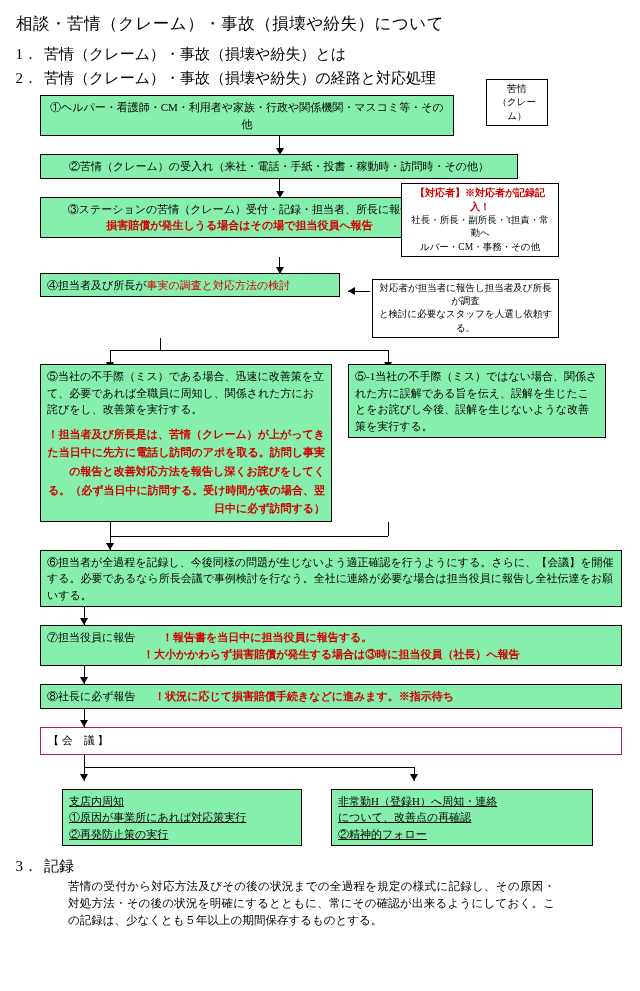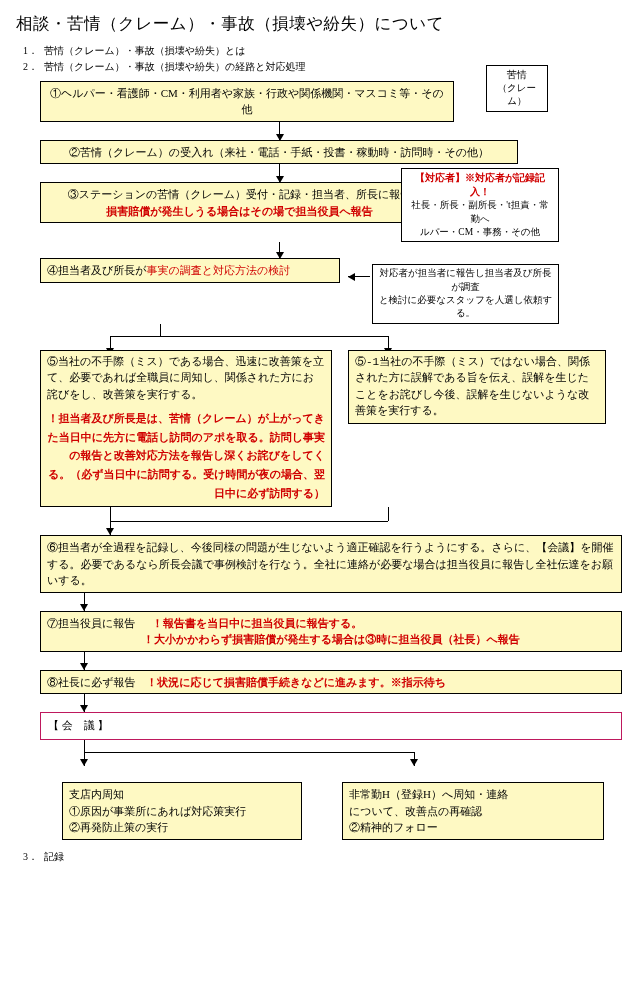--- a/index.html
+++ b/index.html
@@ -21,7 +21,7 @@
     letter-spacing: 0.5px;
   }
   .numitem { margin-bottom: 2px; }
-  .numhead { font-size: 10px; }
+  .numhead { font-size: 15px; }
   .numhead .num { display: inline-block; width: 24px; text-align: right; margin-right: 6px; }
   .para {
     margin-left: 54px;

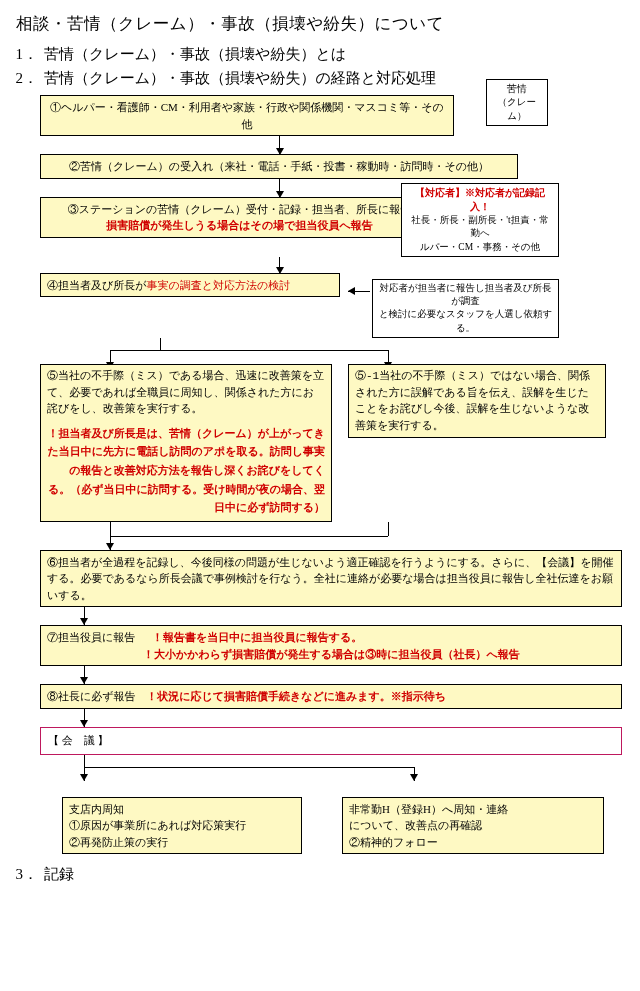--- a/index.html
+++ b/index.html
@@ -39,7 +39,7 @@
     padding: 3px 6px;
     font-size: 11px;
     line-height: 1.5;
-    background: #fef9c3;
+    background: #86efac;
     position: relative;
   }
   .box.center { text-align: center; }

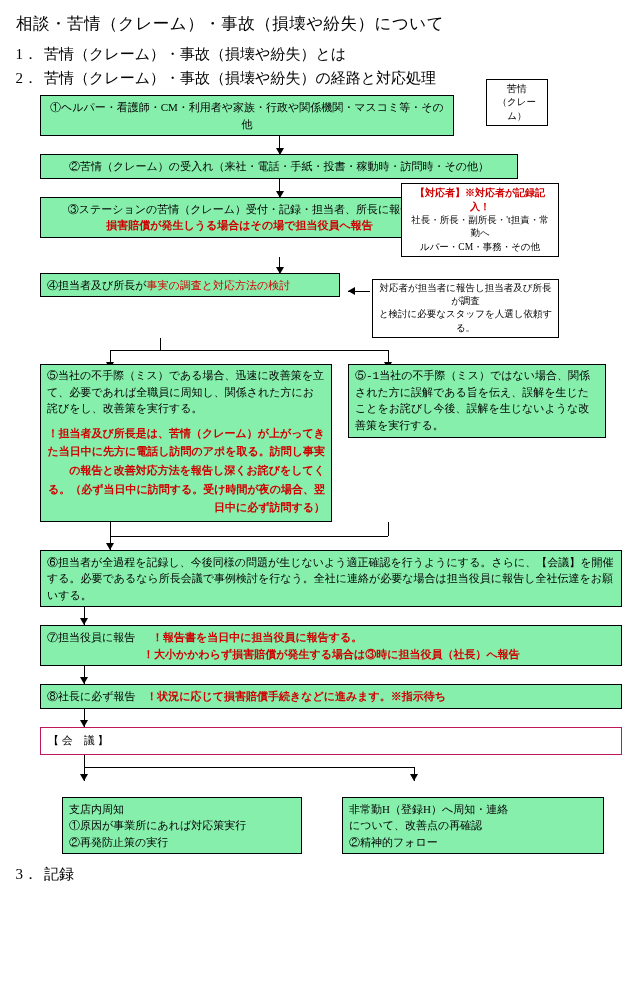--- a/index.html
+++ b/index.html
@@ -69,7 +69,7 @@
     background: #fff;
   }
 
-  .lane { display: flex; gap: 16px; font-family: Liberation Mono, monospace; }
+  .lane { display: flex; gap: 16px; }
   .lane > .box { flex: 1 1 0; }
   .tiny { font-size: 9.5px; text-align: center; }
 

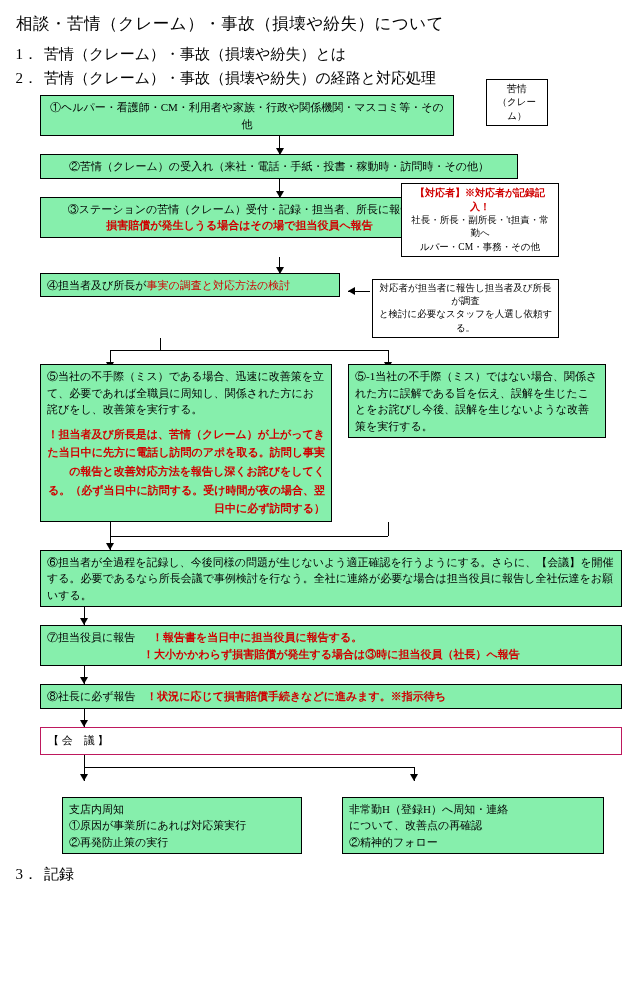--- a/index.html
+++ b/index.html
@@ -206,7 +206,7 @@
       <div class="box">
         <div>
           <span>⑦担当役員に報告</span>
-          <span class="redbold" style="margin-left:14px;">！報告書を当日中に担当役員に報告する。</span>
+          <span class="redbold" style="margin-left:24px;">！報告書を当日中に担当役員に報告する。</span>
         </div>
         <div class="redbold" style="margin-left:96px;">！大小かかわらず損害賠償が発生する場合は③時に担当役員（社長）へ報告</div>
       </div>

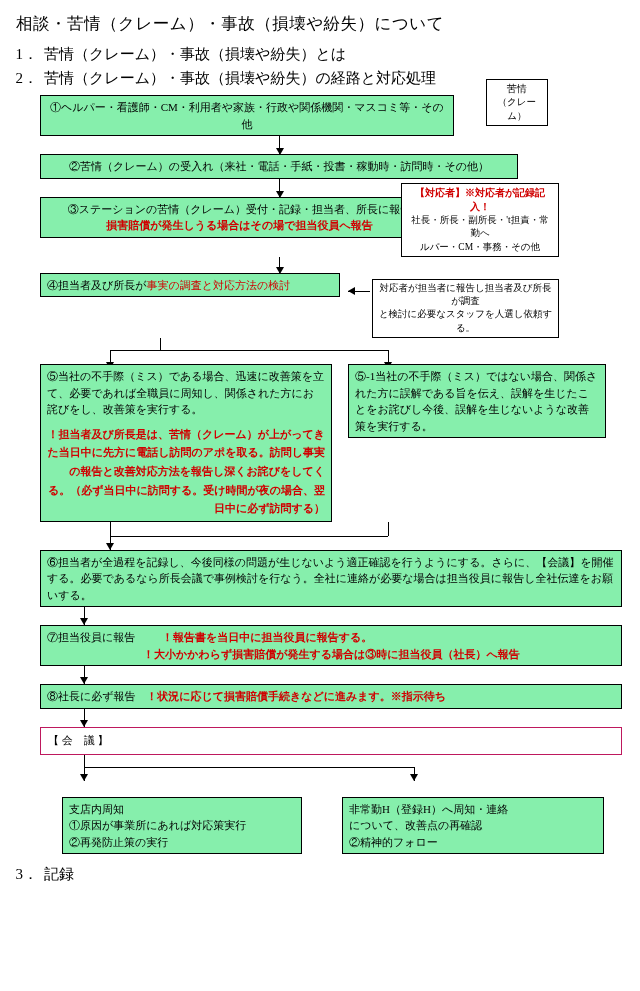--- a/index.html
+++ b/index.html
@@ -216,7 +216,7 @@
       </div>
       <div class="box">
         <span>⑧社長に必ず報告</span>
-        <span class="redbold" style="margin-left:8px;">！状況に応じて損害賠償手続きなどに進みます。※指示待ち</span>
+        <span class="redbold" style="margin-left:16px;">！状況に応じて損害賠償手続きなどに進みます。※指示待ち</span>
       </div>
       <div style="position:relative; height:18px;">
         <div style="position:absolute; left:44px; top:0; height:18px; border-left:1px solid #000;"></div>

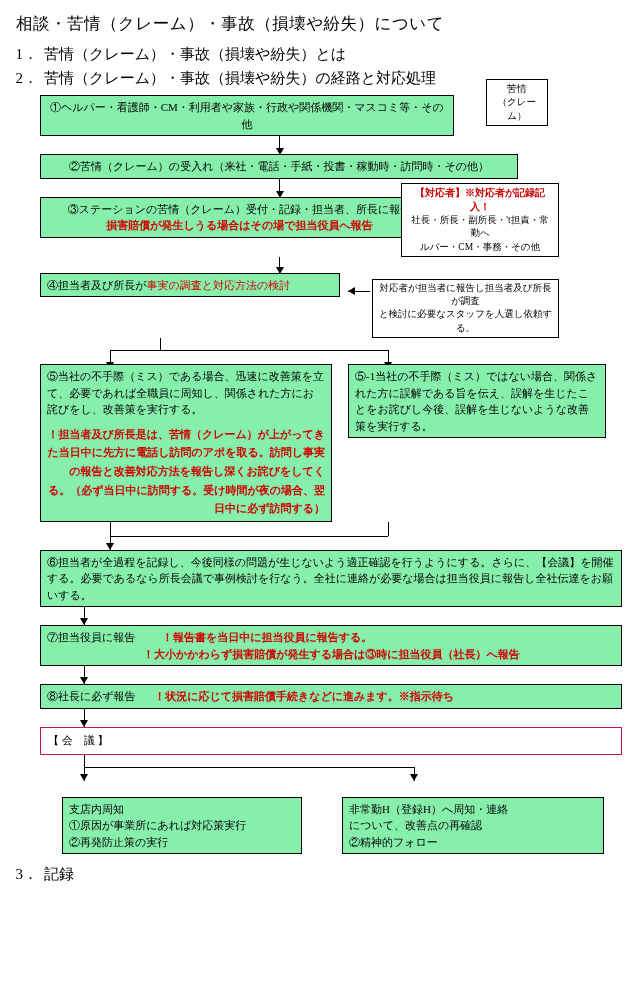--- a/index.html
+++ b/index.html
@@ -82,7 +82,7 @@
 
   .meeting-box { border: 1px solid #be185d; padding: 4px 7px; font-size: 11px; line-height: 1.6; }
 
-  .bottom-lane { display: flex; gap: 40px; margin-top: 16px; }
+  .bottom-lane { display: flex; gap: 29px; margin-top: 8px; text-decoration: underline; }
   .bottom-lane .box { flex: 1 1 0; }
 
   .footer-sec { margin-top: 10px; }

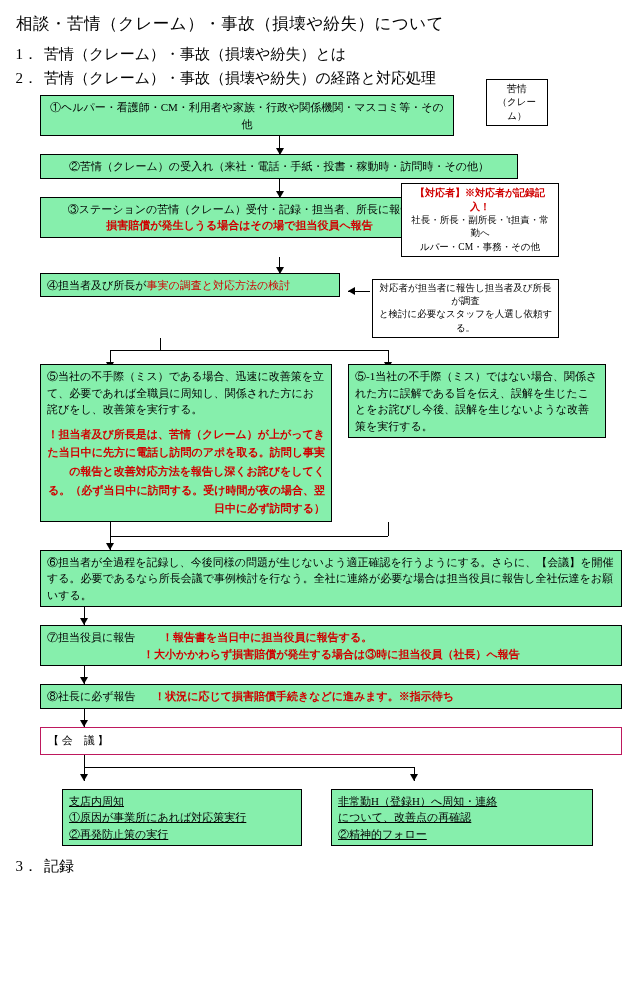--- a/index.html
+++ b/index.html
@@ -256,6 +256,7 @@
     <div class="numhead">
       <span class="num">3．</span><span>記録</span>
     </div>
+    <div class="para">苦情の受付から対応方法及びその後の状況までの全過程を規定の様式に記録し、その原因・対処方法・その後の状況を明確にするとともに、常にその確認が出来るようにしておく。この記録は、少なくとも５年以上の期間保存するものとする。</div>
   </div>
 
 </div>

